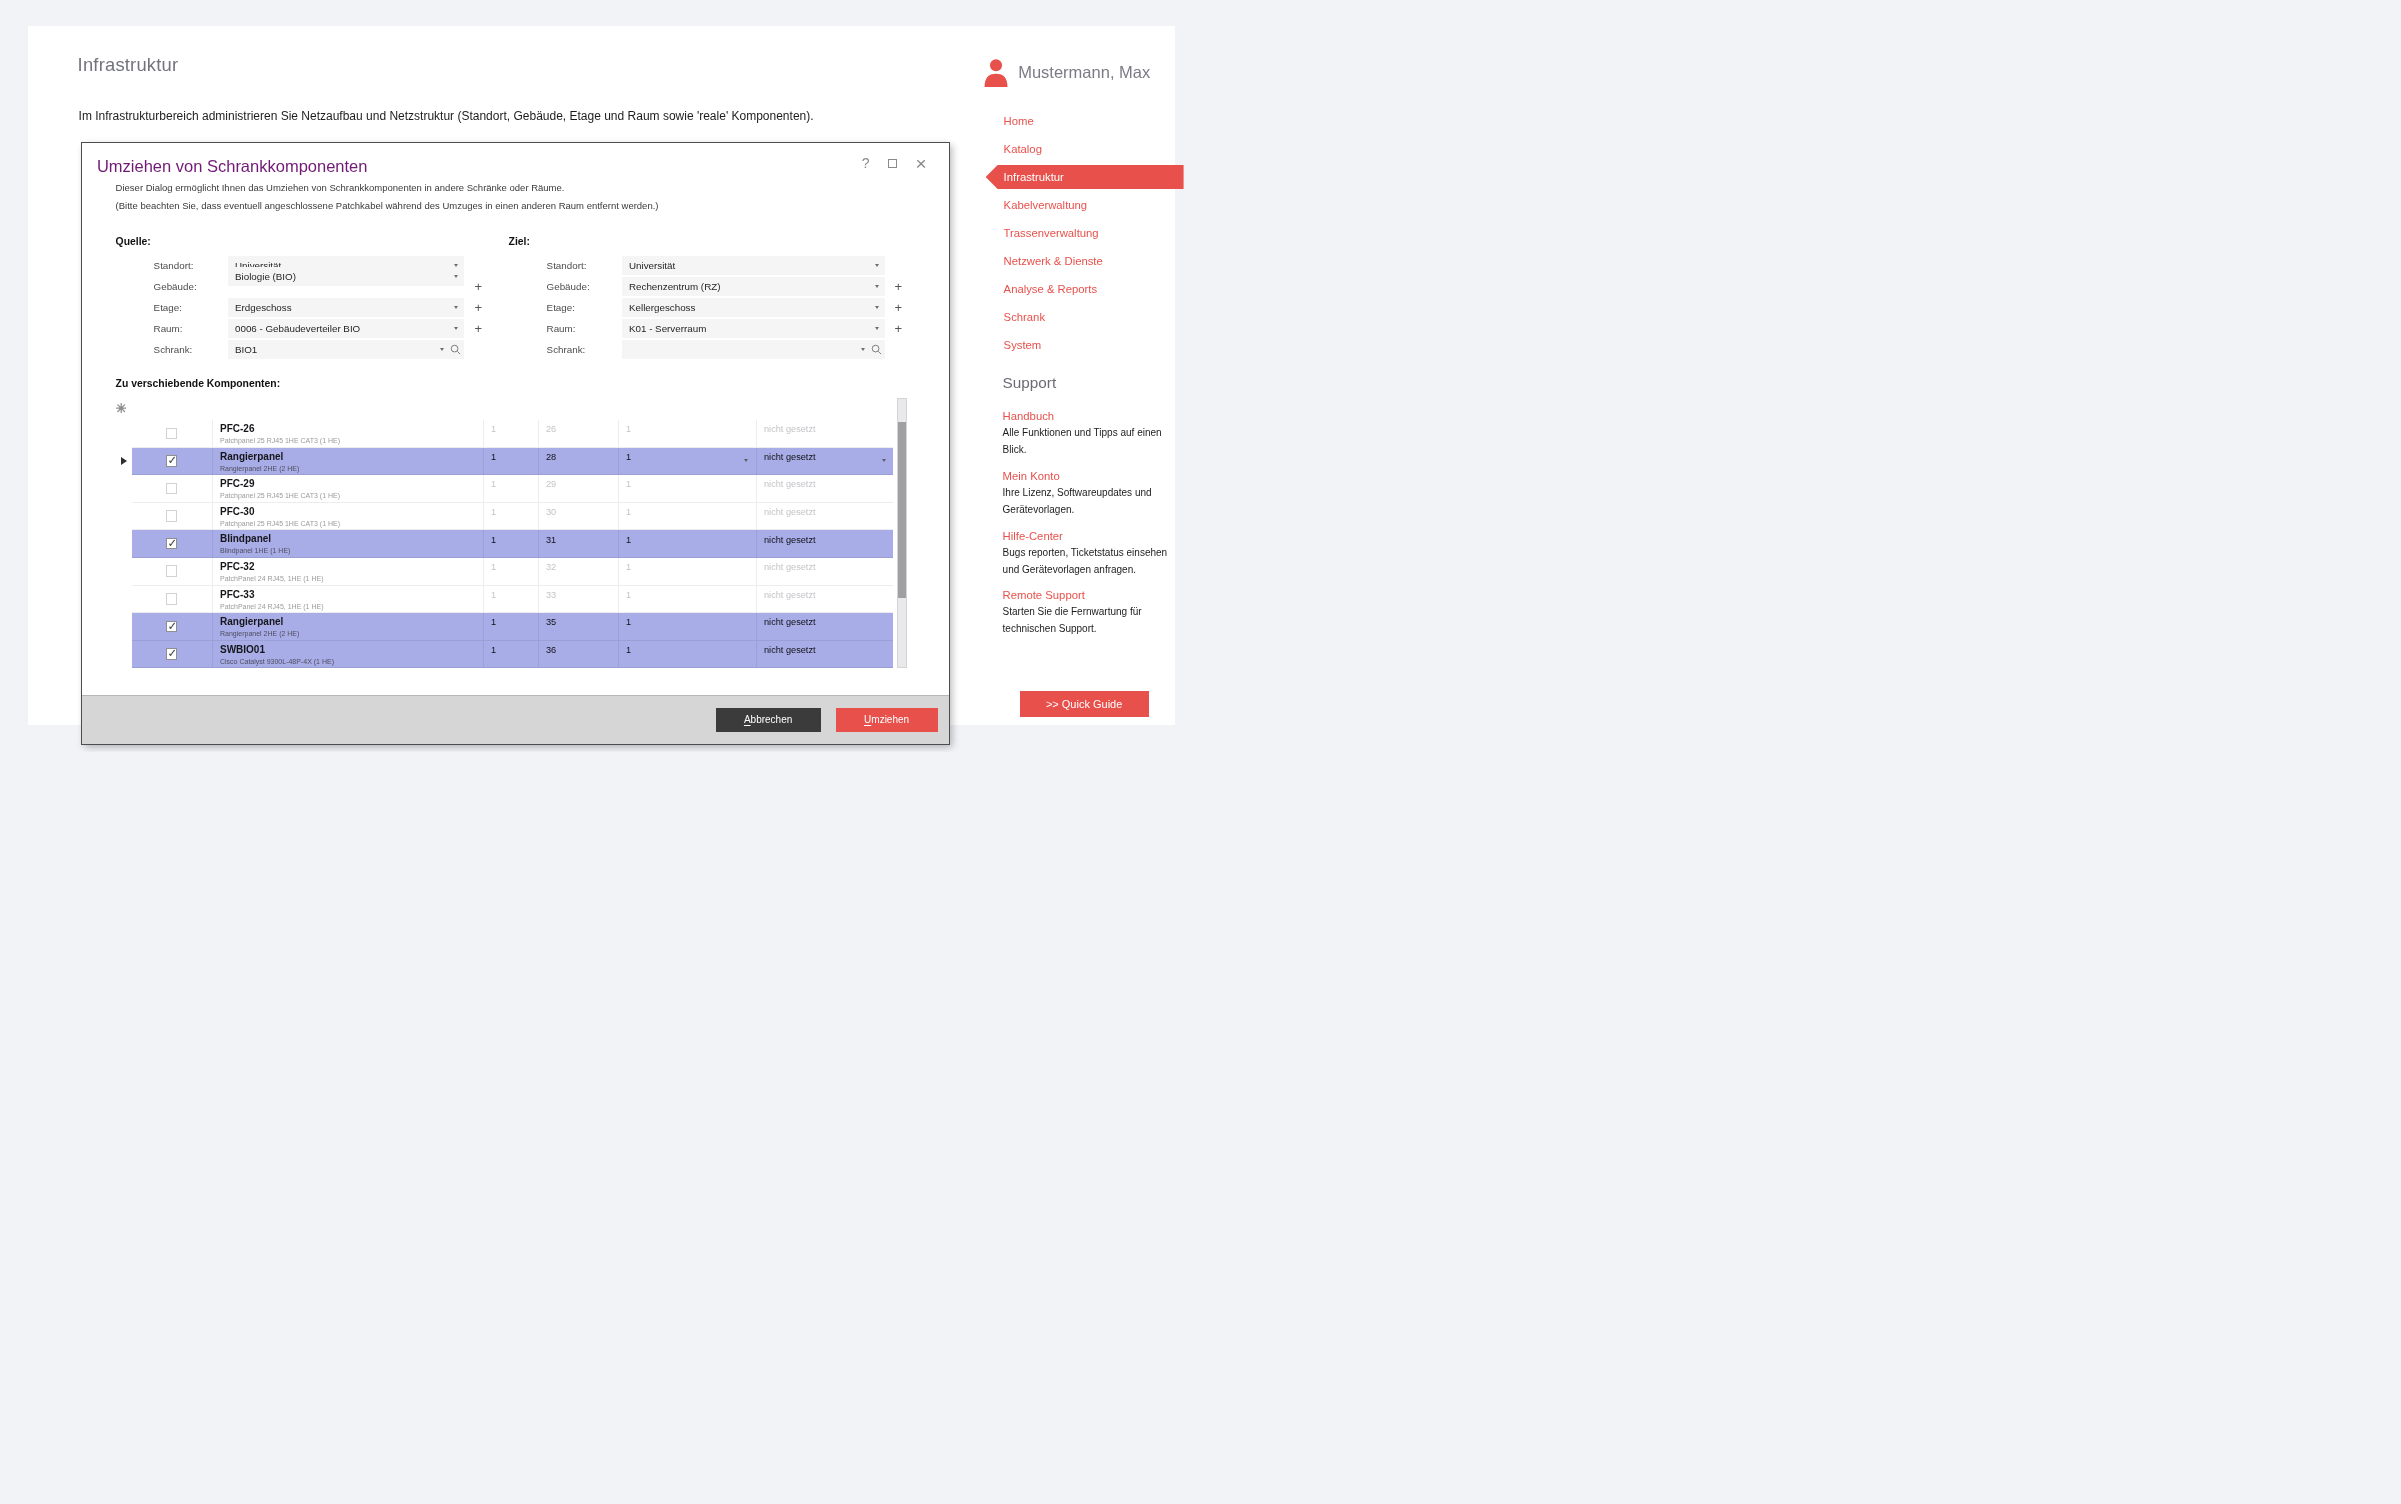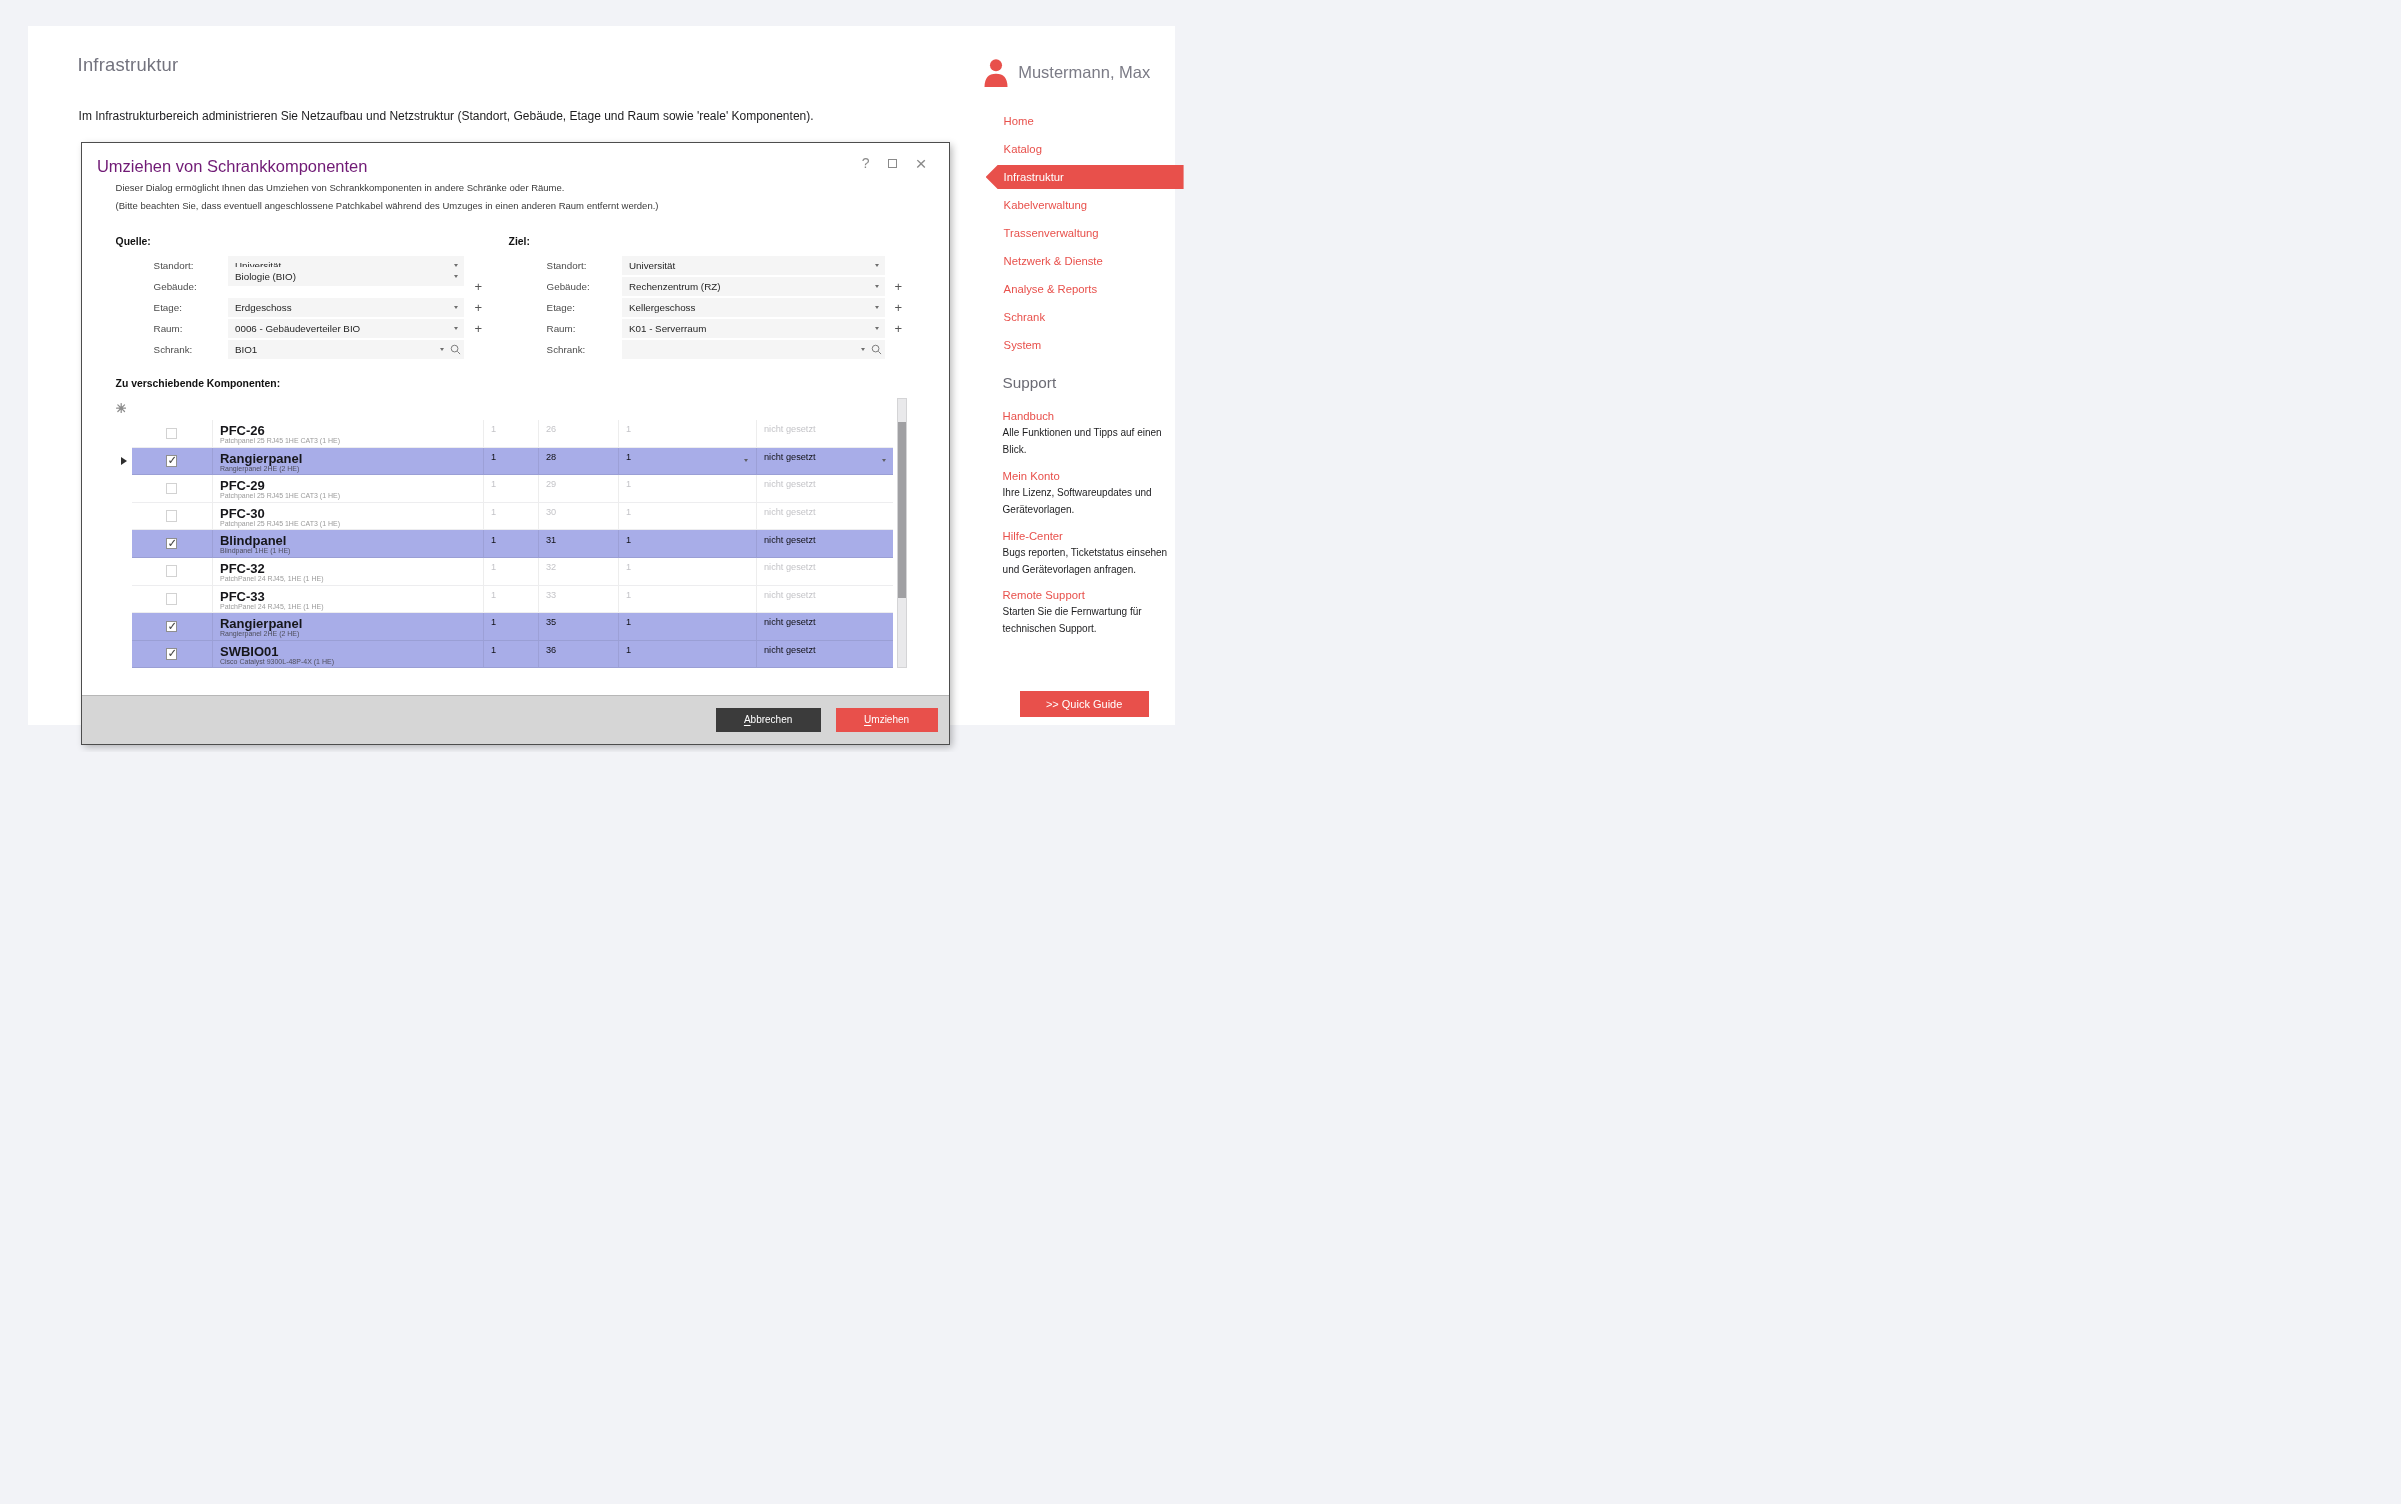--- a/index.html
+++ b/index.html
@@ -60,7 +60,7 @@
   .cb.on{border-color:#8f8f8f}
   .cb.on::after{content:"\2713";position:absolute;left:0.6px;top:-3.1px;font-size:11.6px;color:#4a4a4a;
                 font-family:"DejaVu Sans",sans-serif}
-  .nm{position:absolute;left:7.4px;top:3.1px;font-size:13px;font-weight:bold;color:#16161a;white-space:nowrap}
+  .nm{position:absolute;left:7.4px;top:3.1px;font-size:10px;font-weight:bold;color:#16161a;white-space:nowrap}
   .sub{position:absolute;left:7.4px;bottom:2.5px;font-size:7px;color:#9b9b9b;white-space:nowrap}
   .trow.sel .sub{color:#4e4e5c}
   .num{position:absolute;left:7.4px;top:4.3px;font-size:9.2px;color:#c4c4c8;white-space:nowrap}

